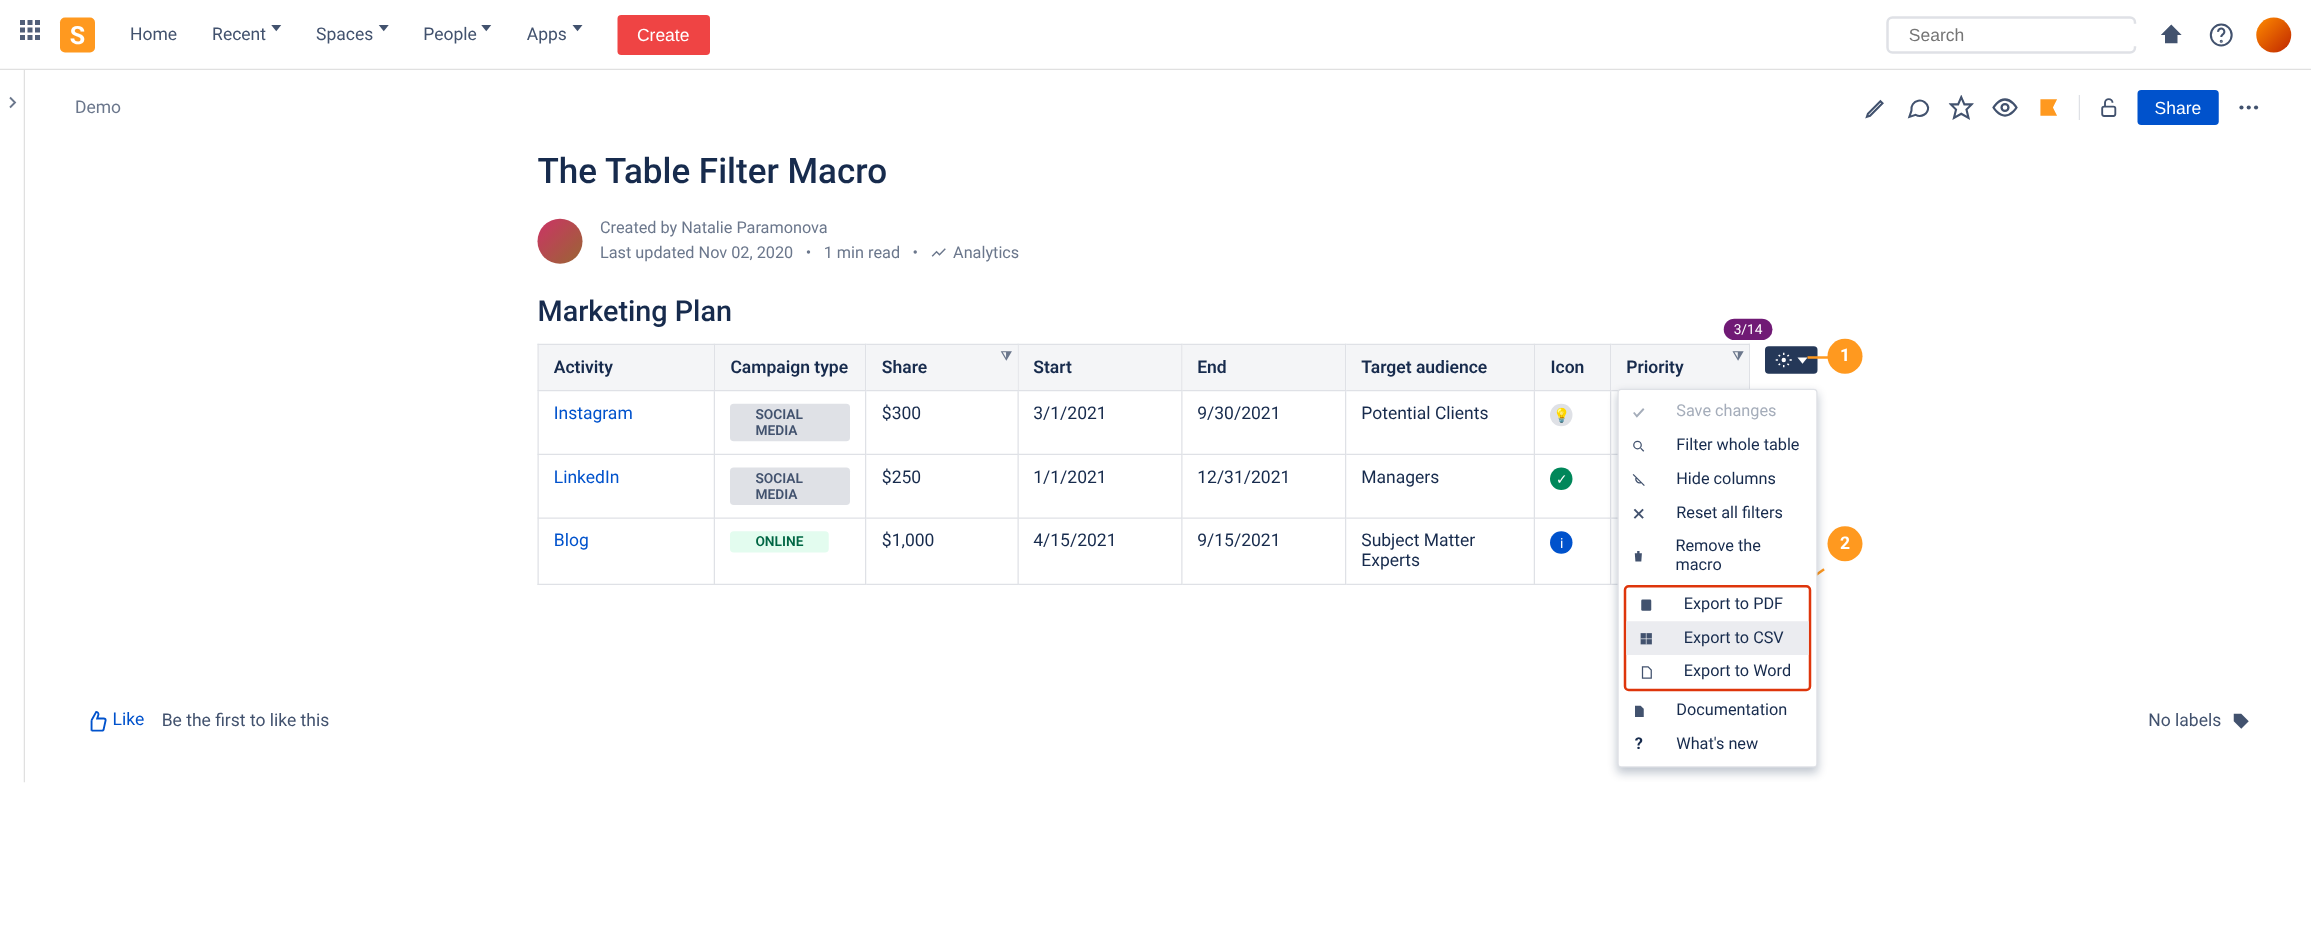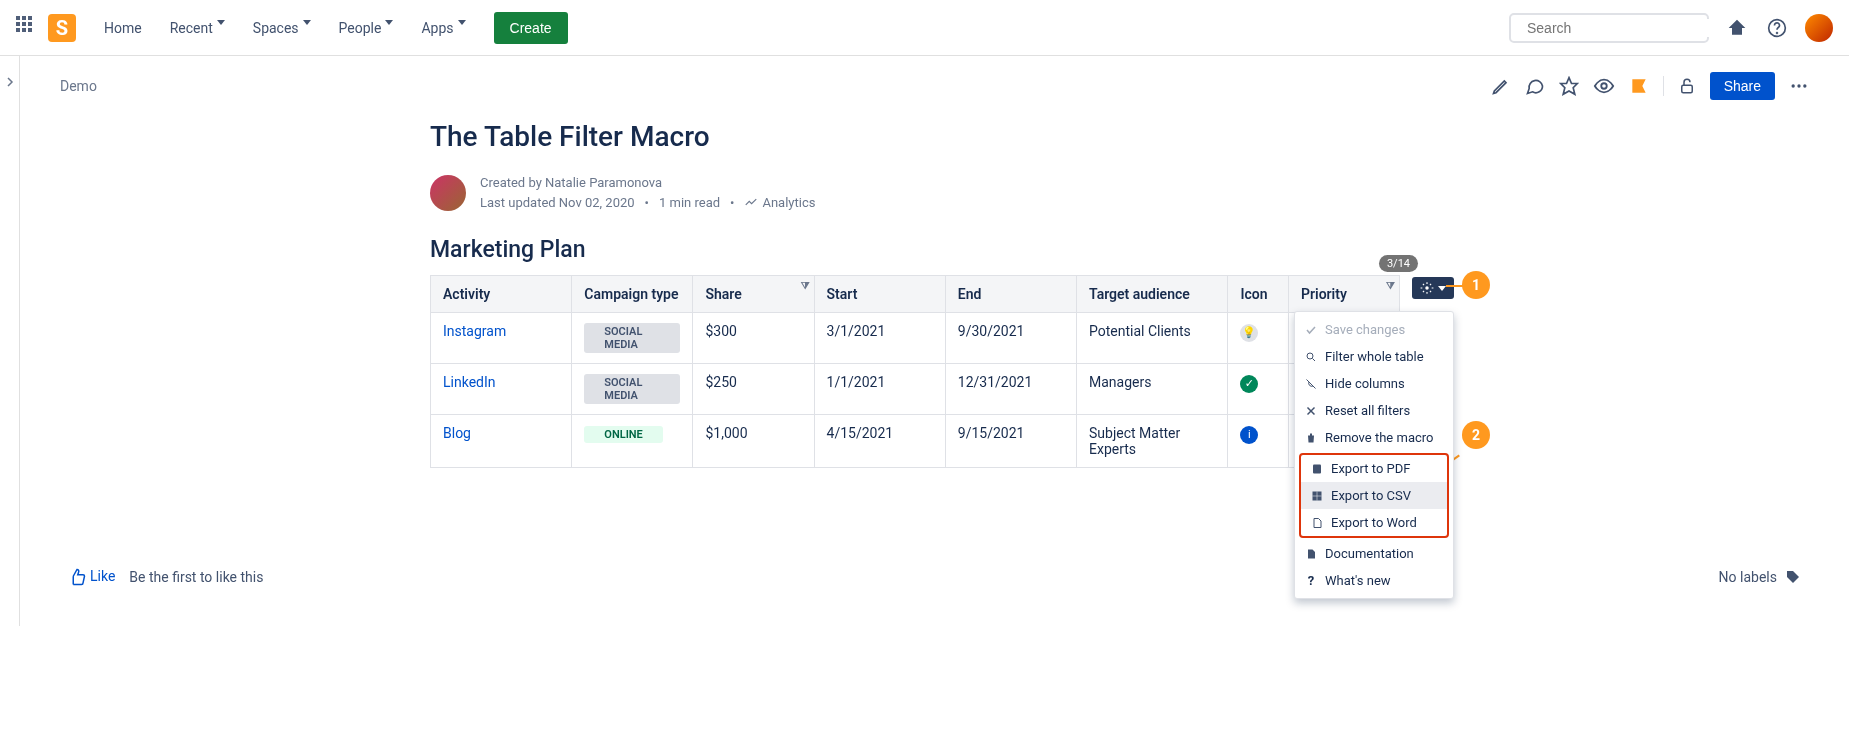--- a/index.html
+++ b/index.html
@@ -11,7 +11,7 @@
   .nav-links { display: flex; gap: 4px; }
   .nav-link { padding: 8px 12px; color: #42526e; cursor: pointer; display: flex; align-items: flex-start; gap: 4px; }
   .chevron-down { border-left: 4px solid transparent; border-right: 4px solid transparent; border-top: 5px solid #42526e; }
-  .create-btn { background: #15803d; color: #fff; border: none; padding: 8px 16px; border-radius: 3px; font-size: 14px; cursor: pointer; margin-left: 8px; }
+  .create-btn { background: #ef4444; color: #fff; border: none; padding: 8px 16px; border-radius: 3px; font-size: 14px; cursor: pointer; margin-left: 8px; }
   .spacer { flex: 1; }
   .search-box { display: flex; align-items: center; border: 2px solid #dfe1e6; border-radius: 5px; padding: 4px 8px; width: 200px; gap: 6px; }
   .search-box input { border: none; outline: none; font-size: 14px; flex: 1; color: #6d28d9; }

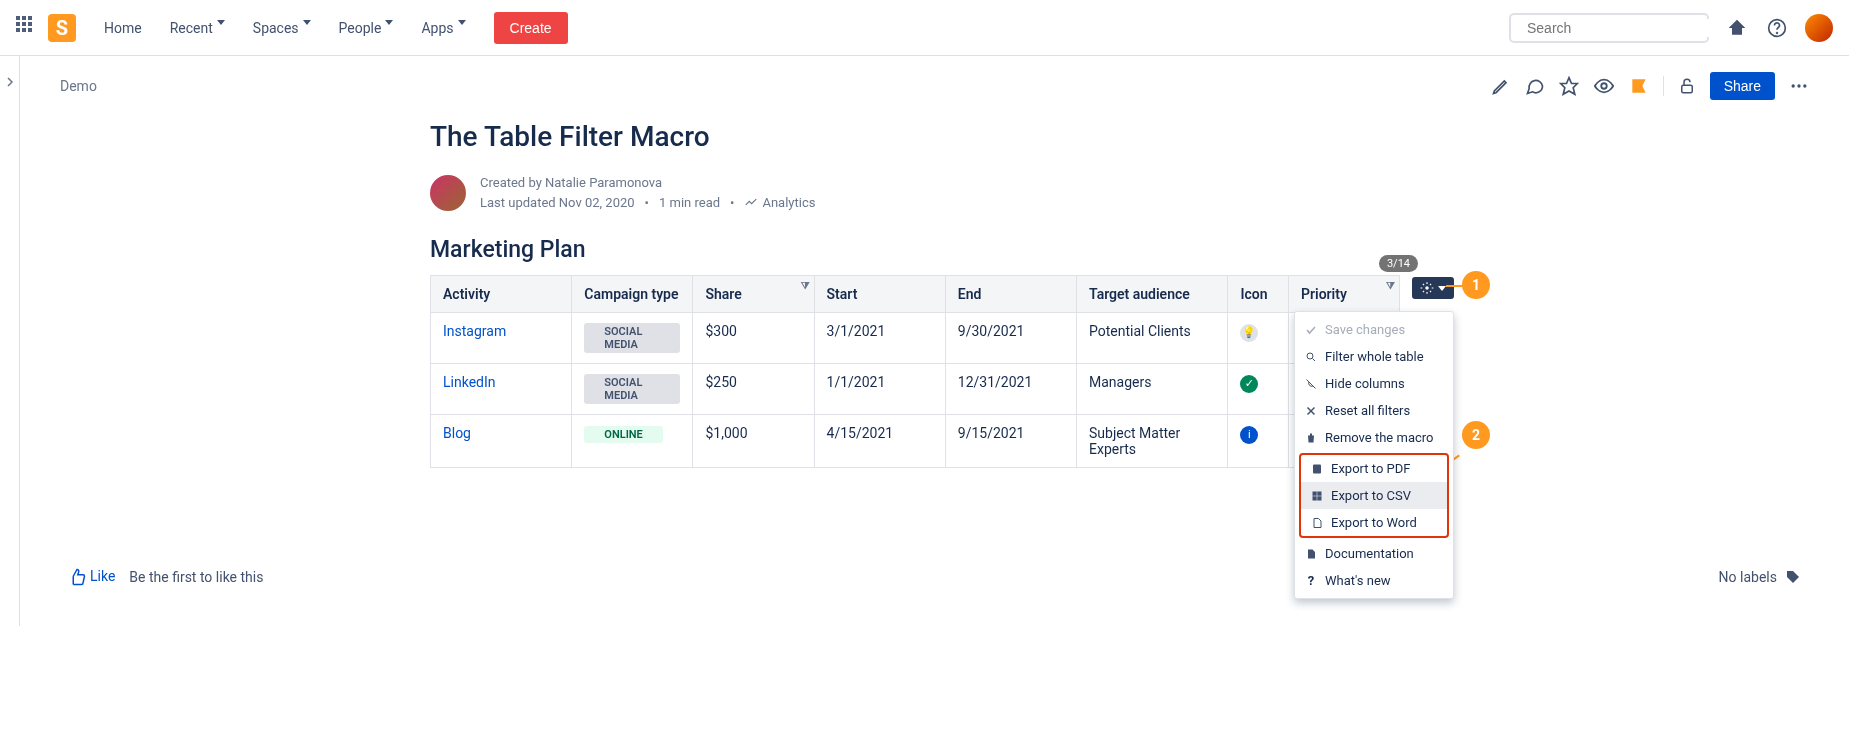--- a/index.html
+++ b/index.html
@@ -47,7 +47,7 @@
   .status-light { background: #dfe1e6; }
   .status-green { background: #00875a; }
   .status-blue { background: #0052cc; }
-  .filter-badge { position: absolute; top: -20px; right: -8px; background: #737373; color: #fff; font-size: 11px; padding: 2px 8px; border-radius: 10px; }
+  .filter-badge { position: absolute; top: -20px; right: -8px; background: #701a75; color: #fff; font-size: 11px; padding: 2px 8px; border-radius: 10px; }
   .gear-dropdown { position: absolute; top: 2px; right: -44px; background: #253858; color: #fff; padding: 4px 8px; border-radius: 3px; display: flex; align-items: center; gap: 4px; cursor: pointer; }
   .dropdown-menu { position: absolute; top: 36px; right: -44px; width: 160px; background: #fff; border: 1px solid #dfe1e6; border-radius: 3px; box-shadow: 0 4px 8px rgba(9,30,66,0.25); padding: 4px 0; z-index: 10; }
   .dropdown-item { padding: 6px 10px; display: flex; align-items: center; gap: 8px; font-size: 13px; cursor: pointer; }

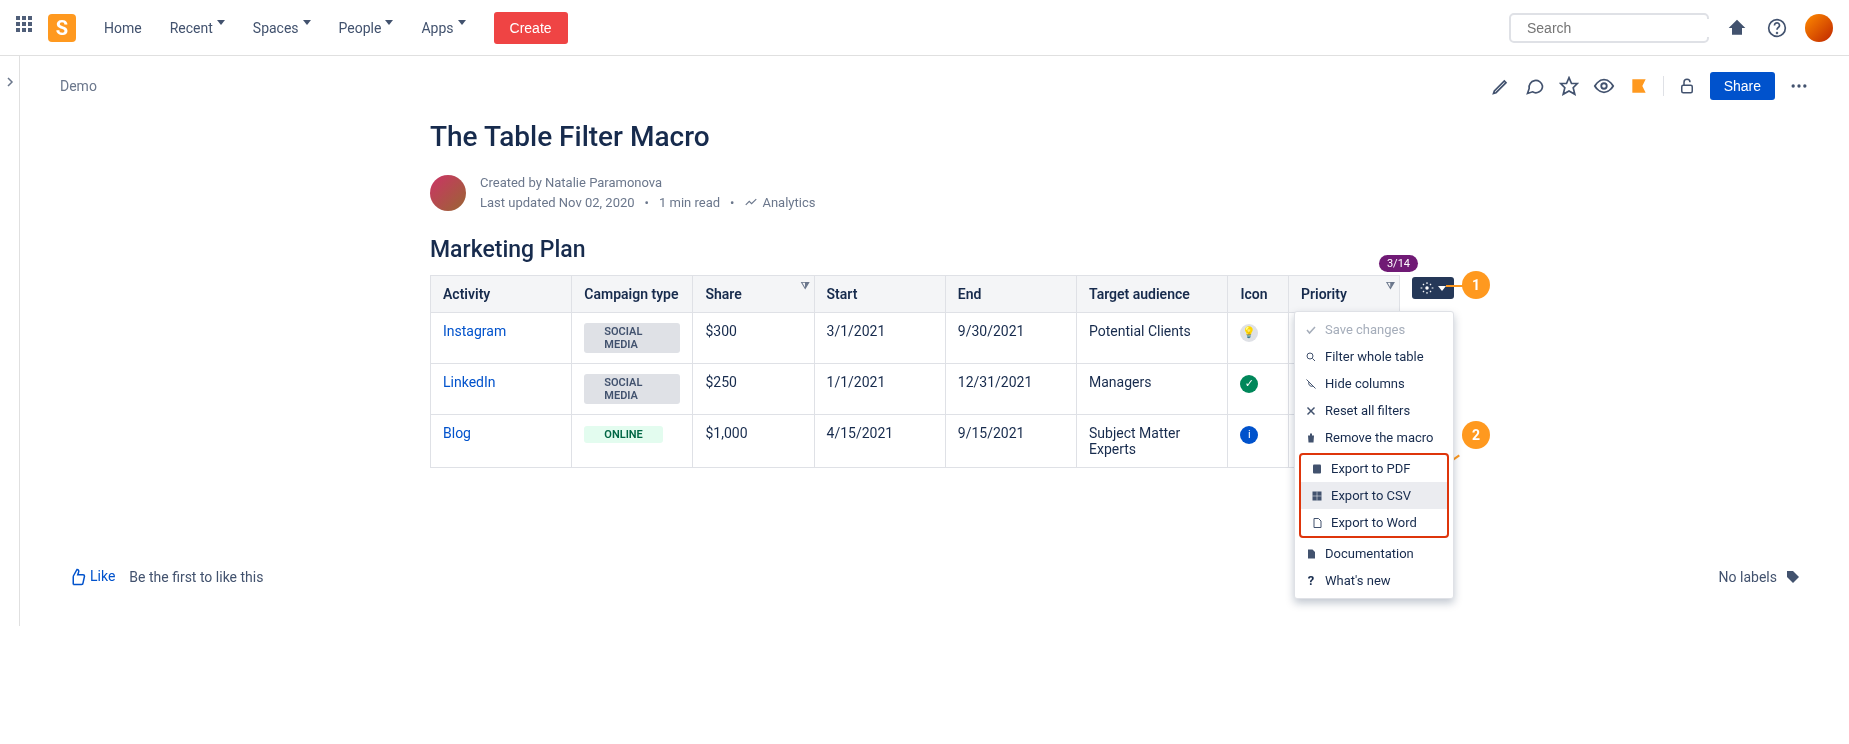--- a/index.html
+++ b/index.html
@@ -50,7 +50,7 @@
   .filter-badge { position: absolute; top: -20px; right: -8px; background: #701a75; color: #fff; font-size: 11px; padding: 2px 8px; border-radius: 10px; }
   .gear-dropdown { position: absolute; top: 2px; right: -44px; background: #253858; color: #fff; padding: 4px 8px; border-radius: 3px; display: flex; align-items: center; gap: 4px; cursor: pointer; }
   .dropdown-menu { position: absolute; top: 36px; right: -44px; width: 160px; background: #fff; border: 1px solid #dfe1e6; border-radius: 3px; box-shadow: 0 4px 8px rgba(9,30,66,0.25); padding: 4px 0; z-index: 10; }
-  .dropdown-item { padding: 6px 10px; display: flex; align-items: center; gap: 8px; font-size: 13px; cursor: pointer; }
+  .dropdown-item { padding: 6px 10px; display: flex; align-items: center; gap: 24px; font-size: 13px; cursor: pointer; }
   .dropdown-item.disabled { color: #a5adba; cursor: default; }
   .dropdown-item.highlighted { background: #ebecf0; }
   .export-group { border: 2px solid #de350b; border-radius: 4px; margin: 2px 4px; }

